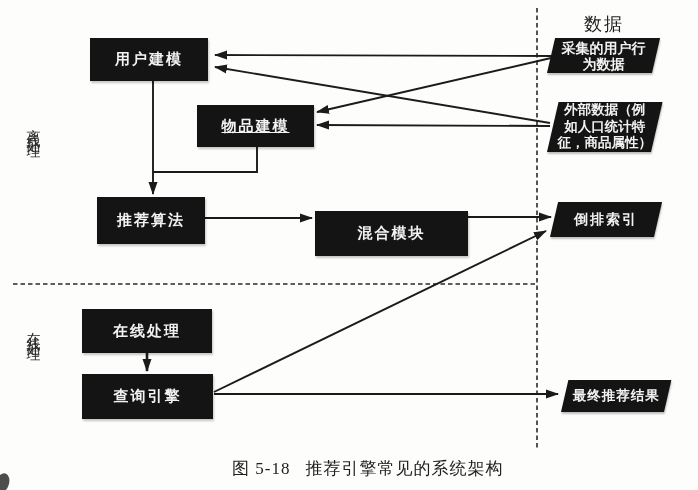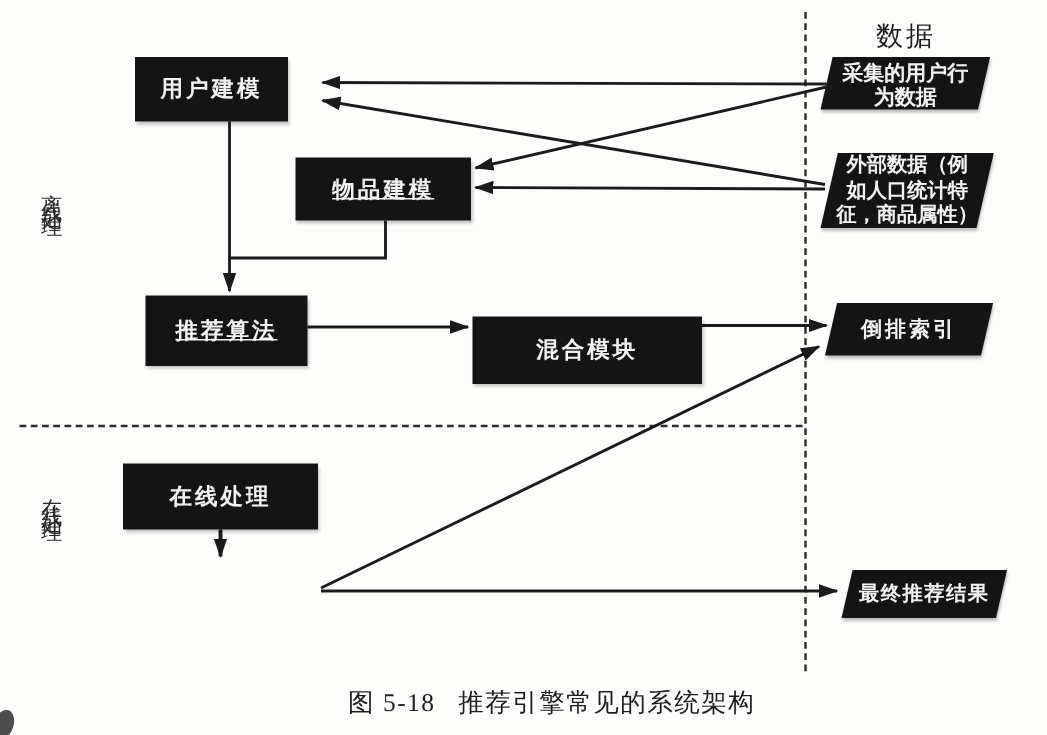--- a/index.html
+++ b/index.html
@@ -112,7 +112,7 @@
   <div class="vlabel serif" style="left:24px;top:321px;">在线处理</div>
   <div id="data-col-label" class="serif">数据</div>
 
-  <div class="box" style="left:90px;top:38px;width:102px;height:43px;">
+  <div class="box" style="left:90px;top:38px;width:118px;height:43px;">
     <span>用户建模</span>
   </div>
   <div class="box" style="left:197px;top:105px;width:117px;height:42px;text-decoration:underline;">

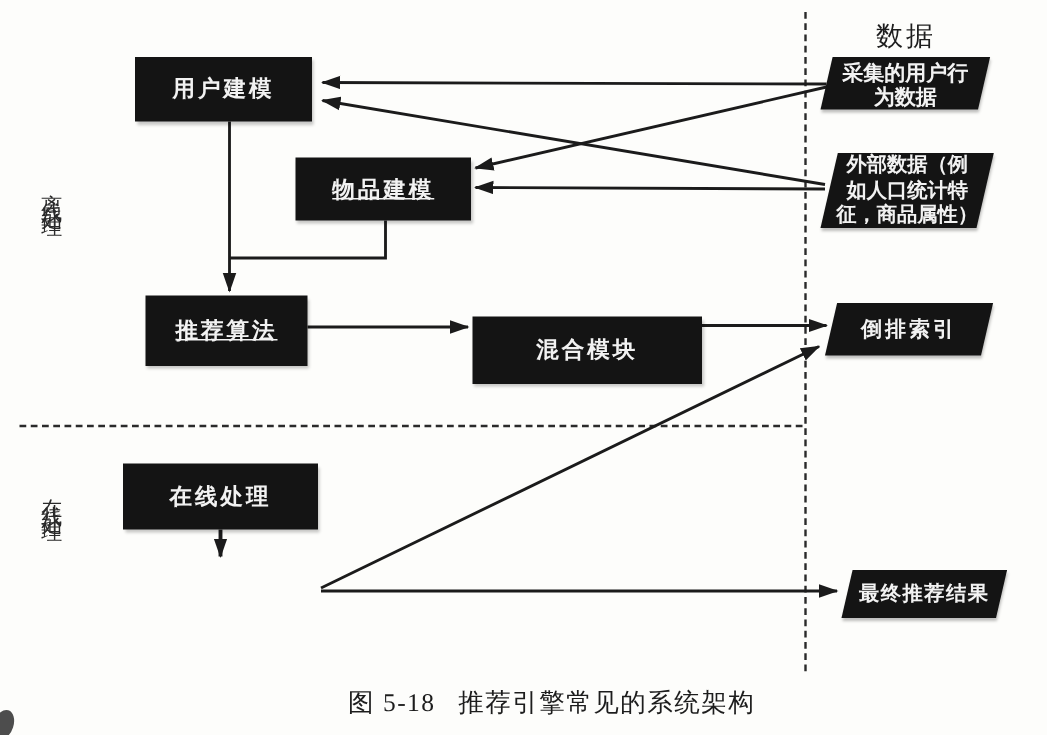--- a/index.html
+++ b/index.html
@@ -118,7 +118,7 @@
   <div class="box" style="left:197px;top:105px;width:117px;height:42px;text-decoration:underline;">
     <span>物品建模</span>
   </div>
-  <div class="box" style="left:97px;top:197px;width:108px;height:47px;text-decoration:underline;">
+  <div class="box" style="left:97px;top:197px;width:108px;height:47px;">
     <span>推荐算法</span>
   </div>
   <div class="box" style="left:315px;top:197px;width:153px;height:45px;margin-top:14px;">

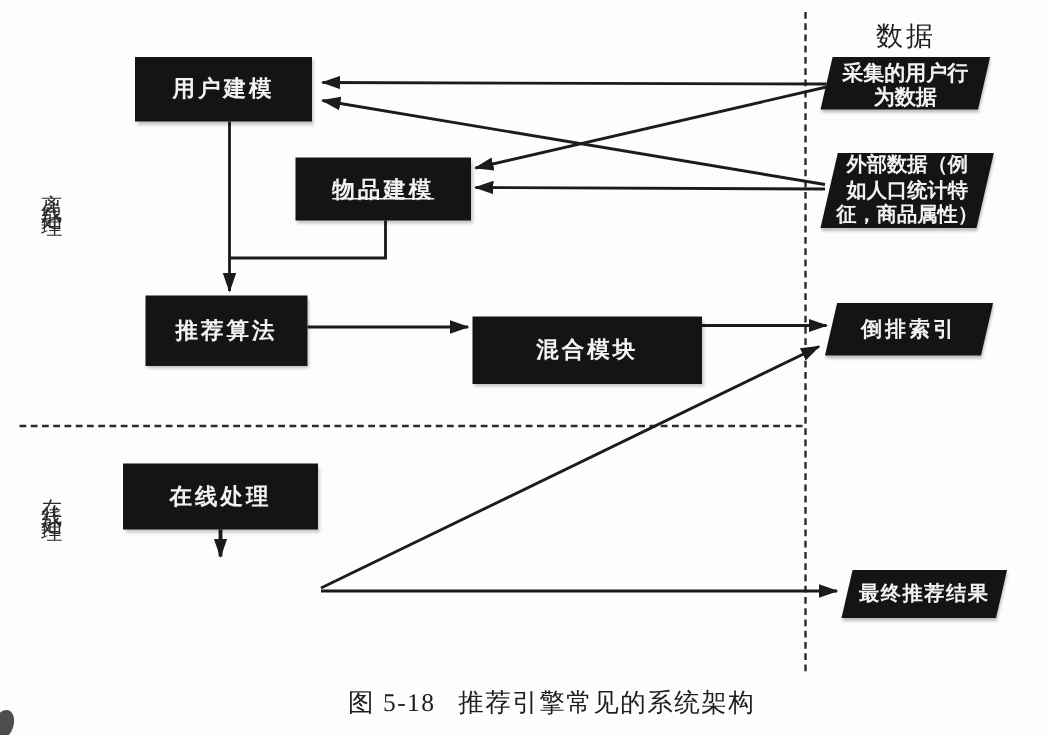--- a/index.html
+++ b/index.html
@@ -127,6 +127,9 @@
   <div class="box" style="left:82px;top:309px;width:130px;height:44px;">
     <span>在线处理</span>
   </div>
+  <div class="box" style="left:82px;top:374px;width:131px;height:45px;">
+    <span>查询引擎</span>
+  </div>
 
   <div class="para" style="left:547px;top:38px;width:105px;height:35px;font-size:14px;line-height:16px;">
     <span>采集的用户行

